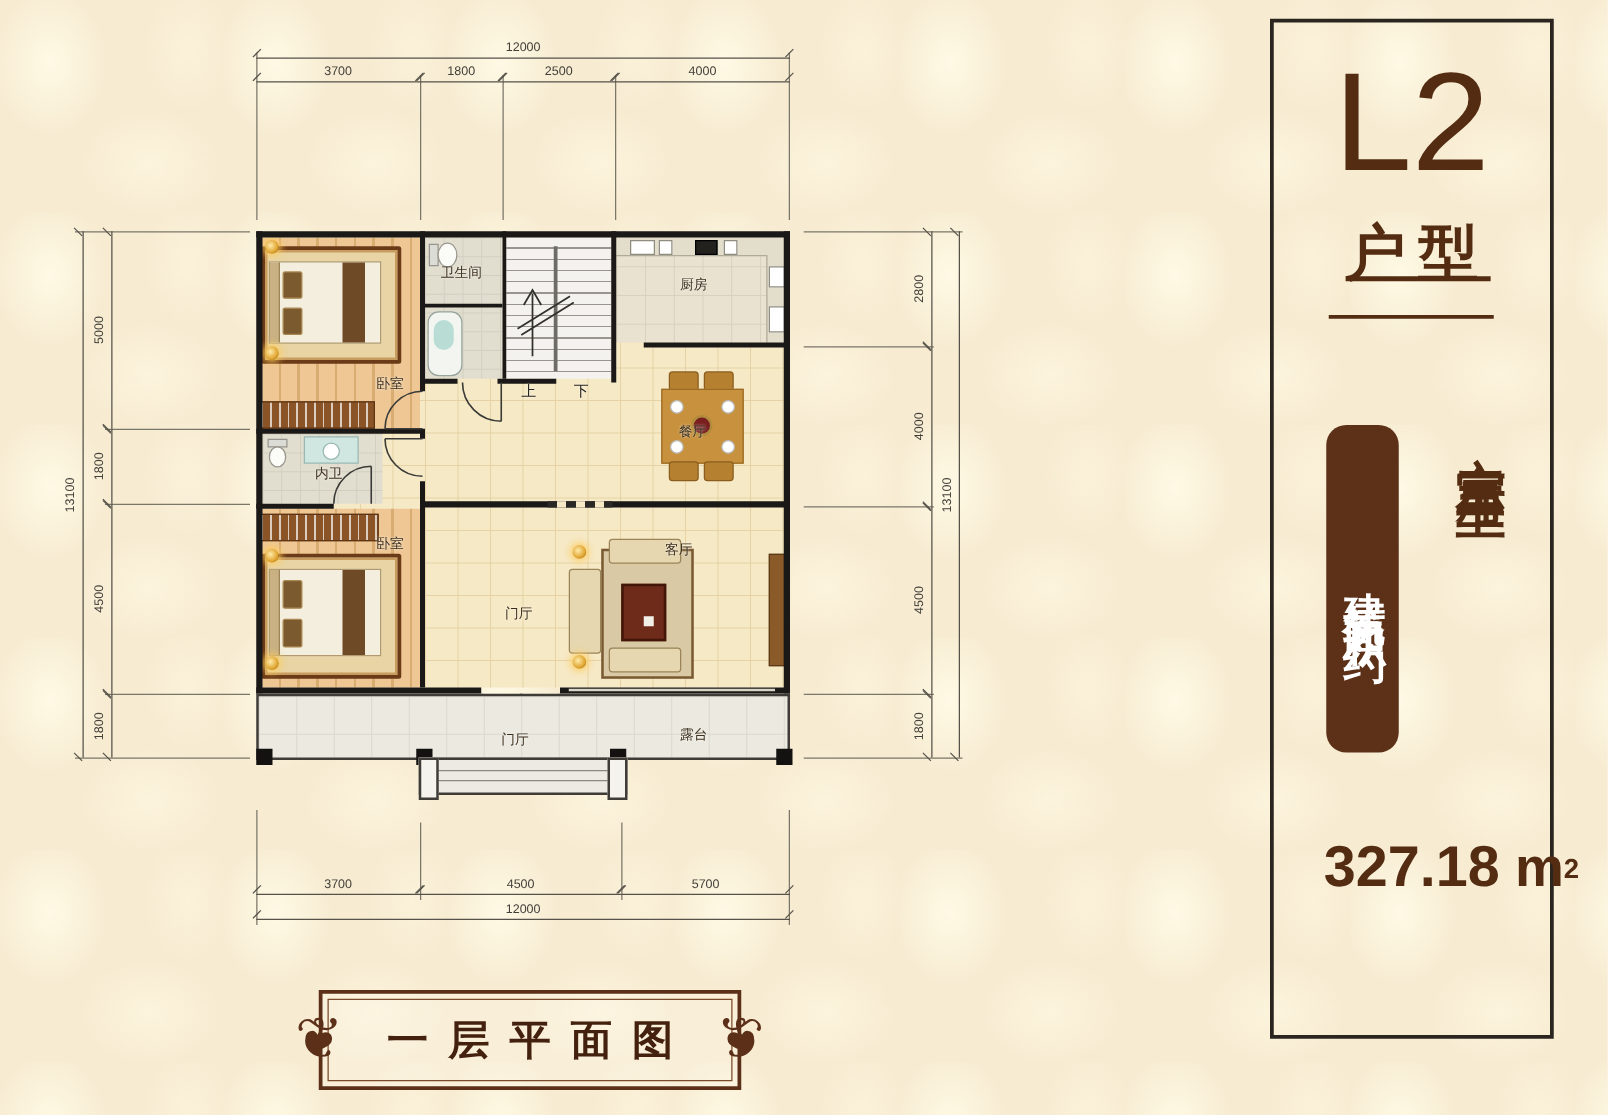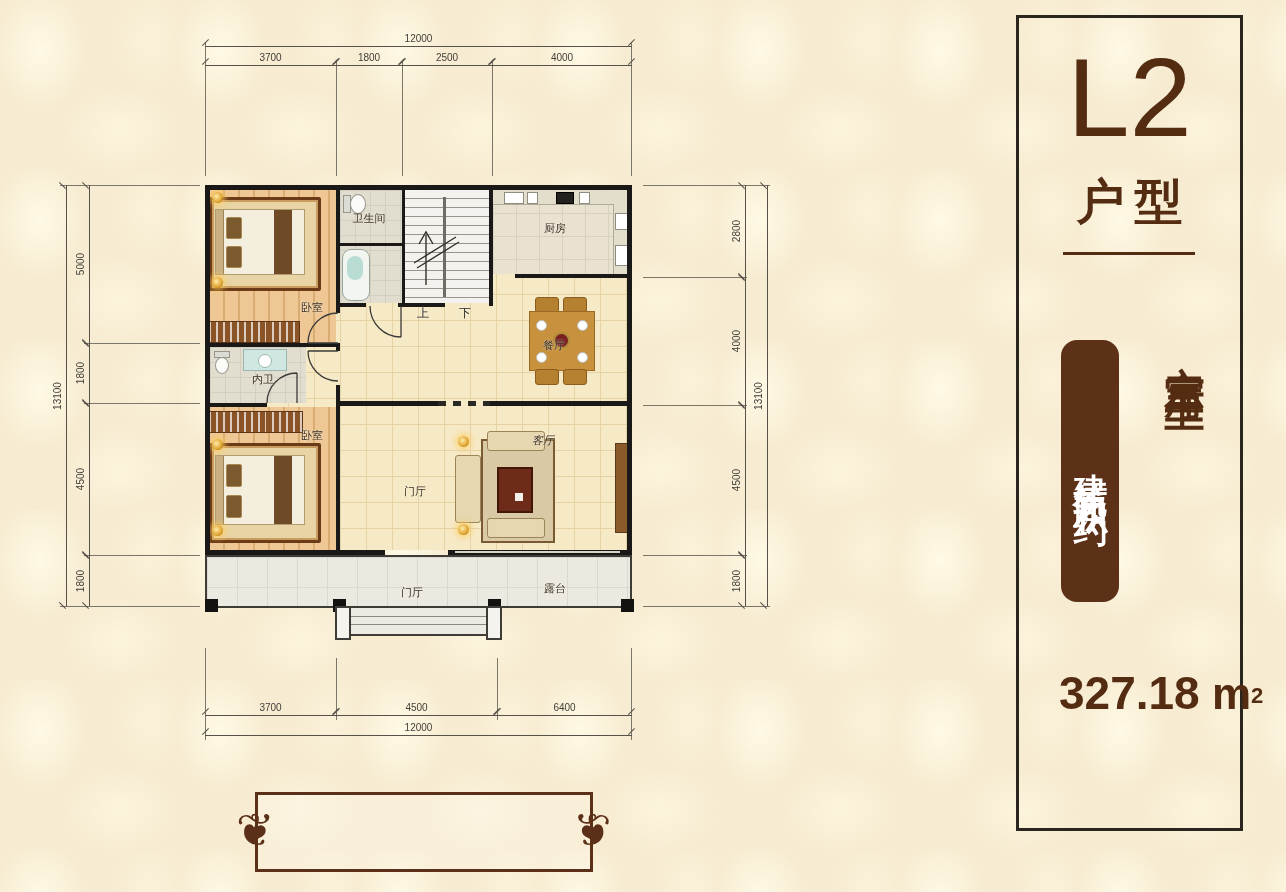--- a/index.html
+++ b/index.html
@@ -296,7 +296,7 @@
 
   <div class="abs" id="panel">
     <div class="abs p-code" style="top:30px;">L2</div>
-    <div class="abs p-type" style="top:152px;">户型</div>
+    <div class="abs p-type" style="top:152px;text-decoration:underline;">户型</div>
     <div class="abs p-rule" style="left:44px;top:234px;width:132px;height:3px;"></div>
     <div class="abs p-areabox" style="left:42px;top:322px;width:58px;height:262px;">
       <span>建筑面积约</span>

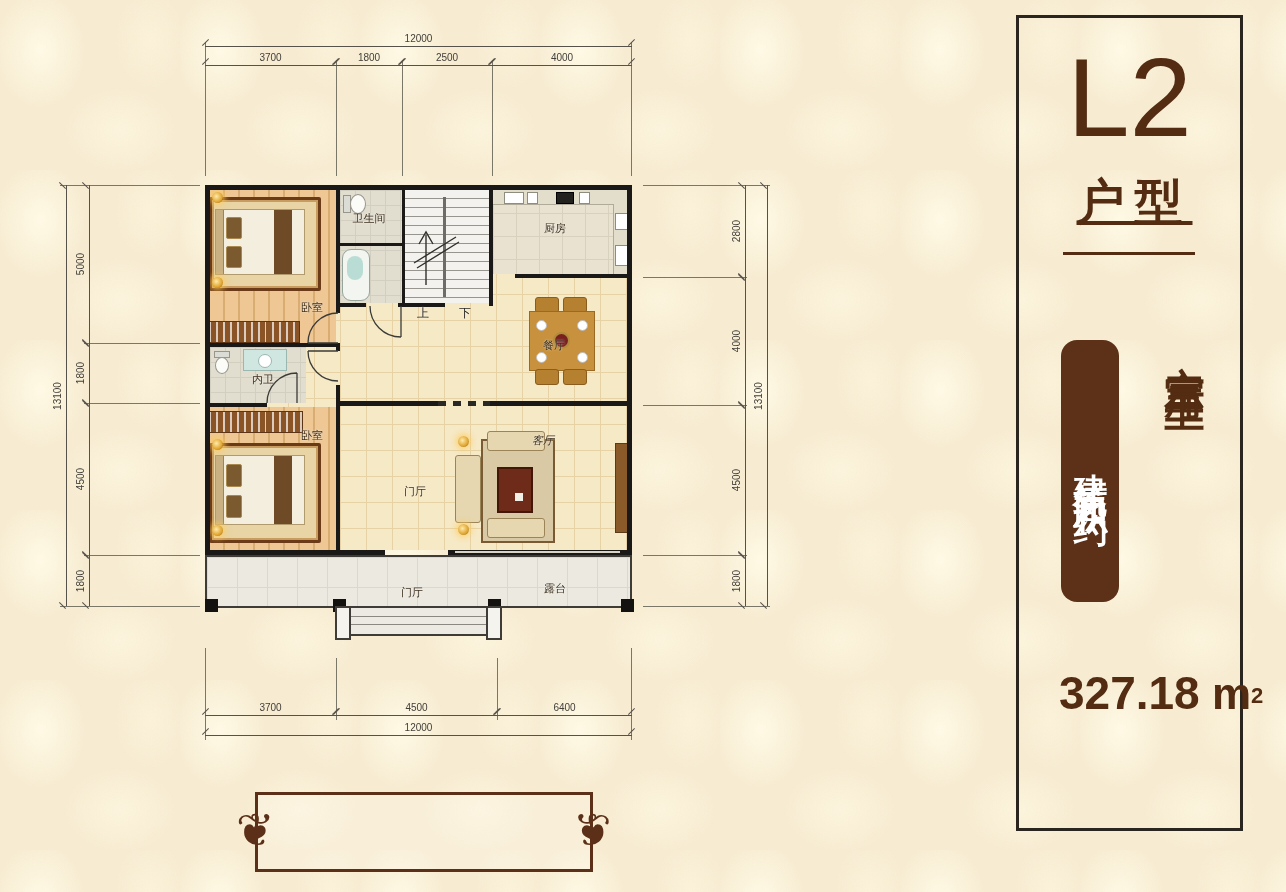--- a/index.html
+++ b/index.html
@@ -193,7 +193,7 @@
     <span class="abs room-label" style="left:58px;top:194px;">内卫</span>
     <span class="abs room-label" style="left:107px;top:250px;">卧室</span>
     <span class="abs room-label" style="left:210px;top:306px;">门厅</span>
-    <span class="abs room-label" style="left:338px;top:255px;font-style:italic;">客厅</span>
+    <span class="abs room-label" style="left:338px;top:255px;">客厅</span>
     <span class="abs stair-label" style="left:218px;top:128px;">上</span>
     <span class="abs stair-label" style="left:260px;top:128px;">下</span>
   </div>

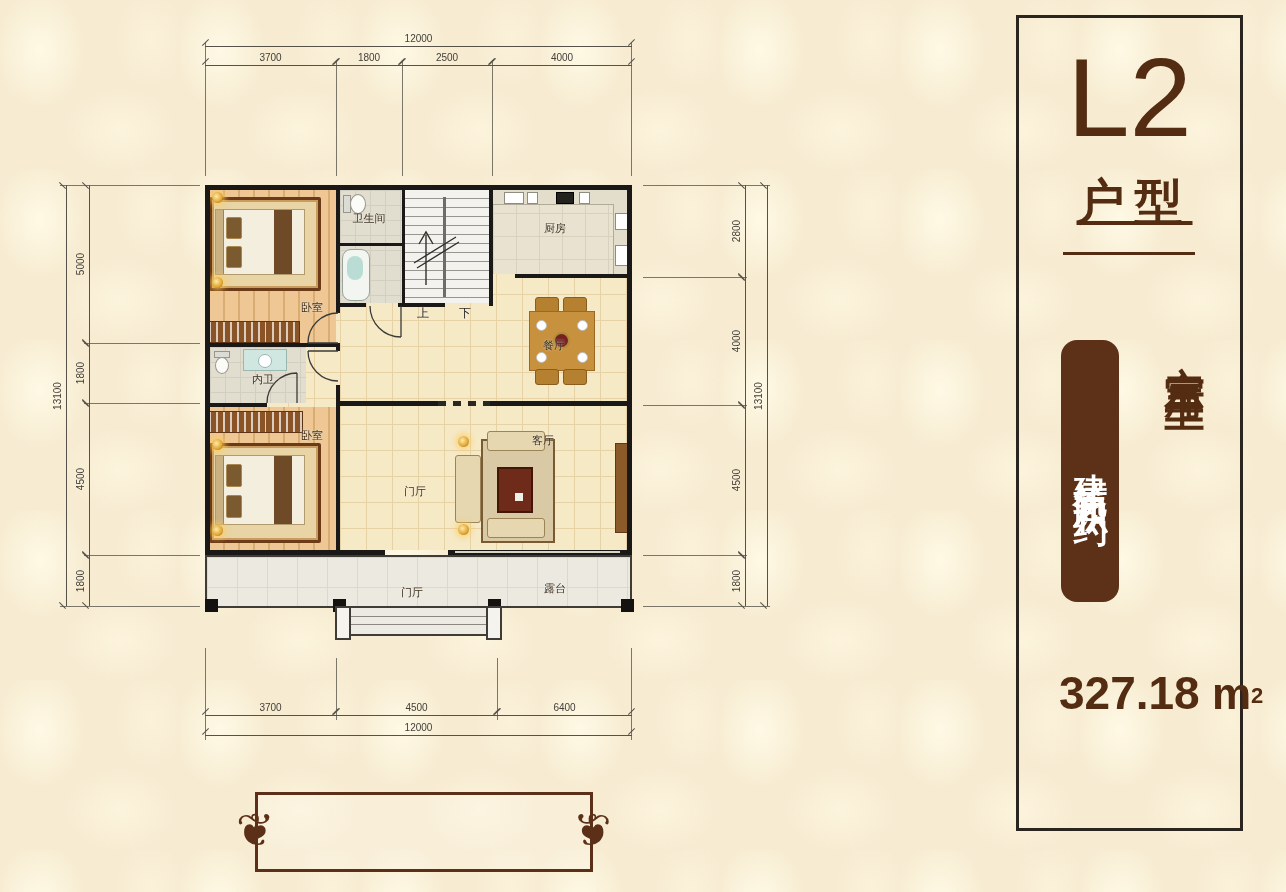--- a/index.html
+++ b/index.html
@@ -246,7 +246,7 @@
       <span>4500</span>
     </div>
   <div class="segh" style="left:497px;top:715px;width:135px;">
-      <span>6400</span>
+      <span>5700</span>
     </div>
   <div class="segh" style="left:205px;top:735px;width:427px;">
       <span>12000</span>

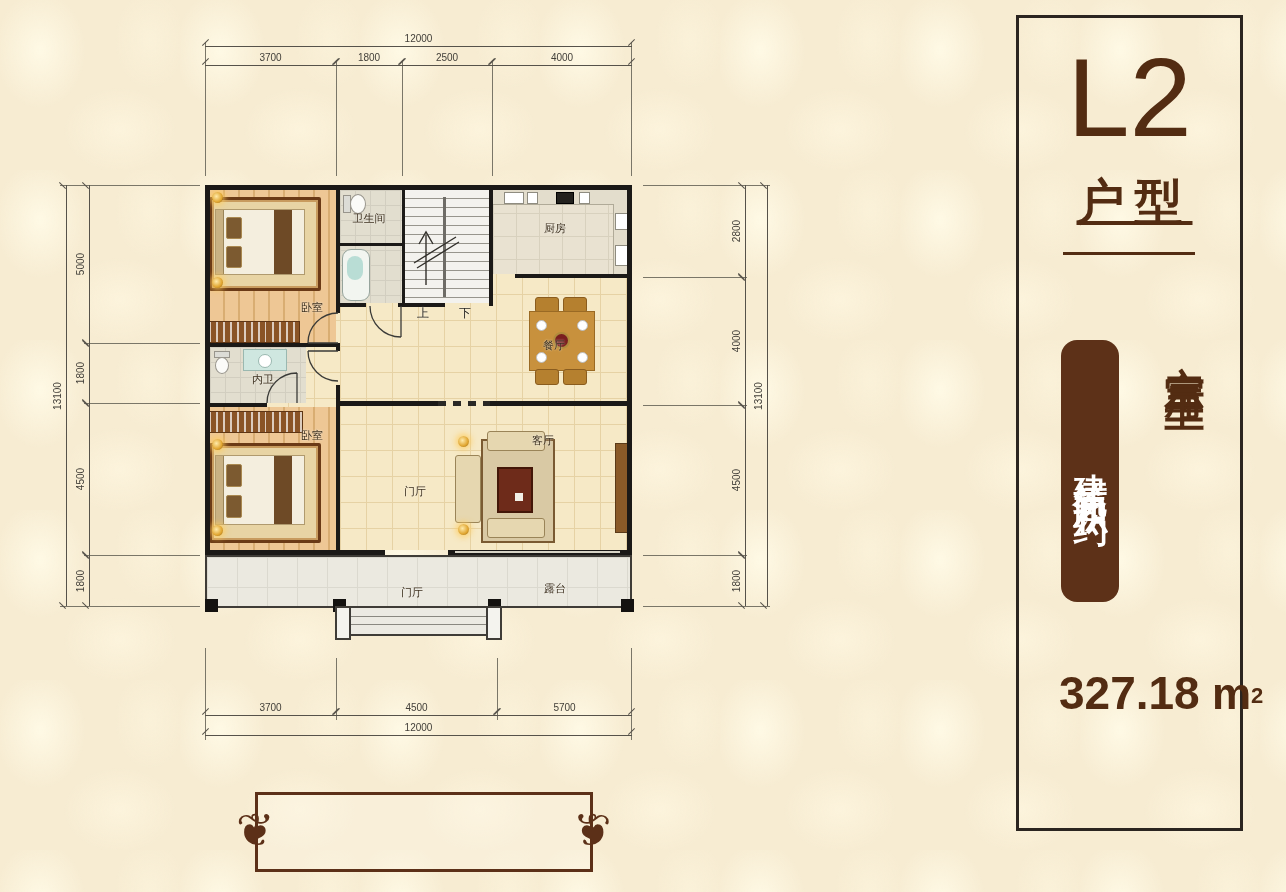--- a/index.html
+++ b/index.html
@@ -308,6 +308,9 @@
   </div>
 
   <div class="abs" id="title-frame">
+    <div class="inner">
+      <span class="txt">一层平面图</span>
+    </div>
     <span class="abs ornament" style="left:-22px;top:12px;">❦</span>
     <span class="abs ornament" style="right:-22px;top:12px;transform:scaleX(-1);">❦</span>
   </div>

